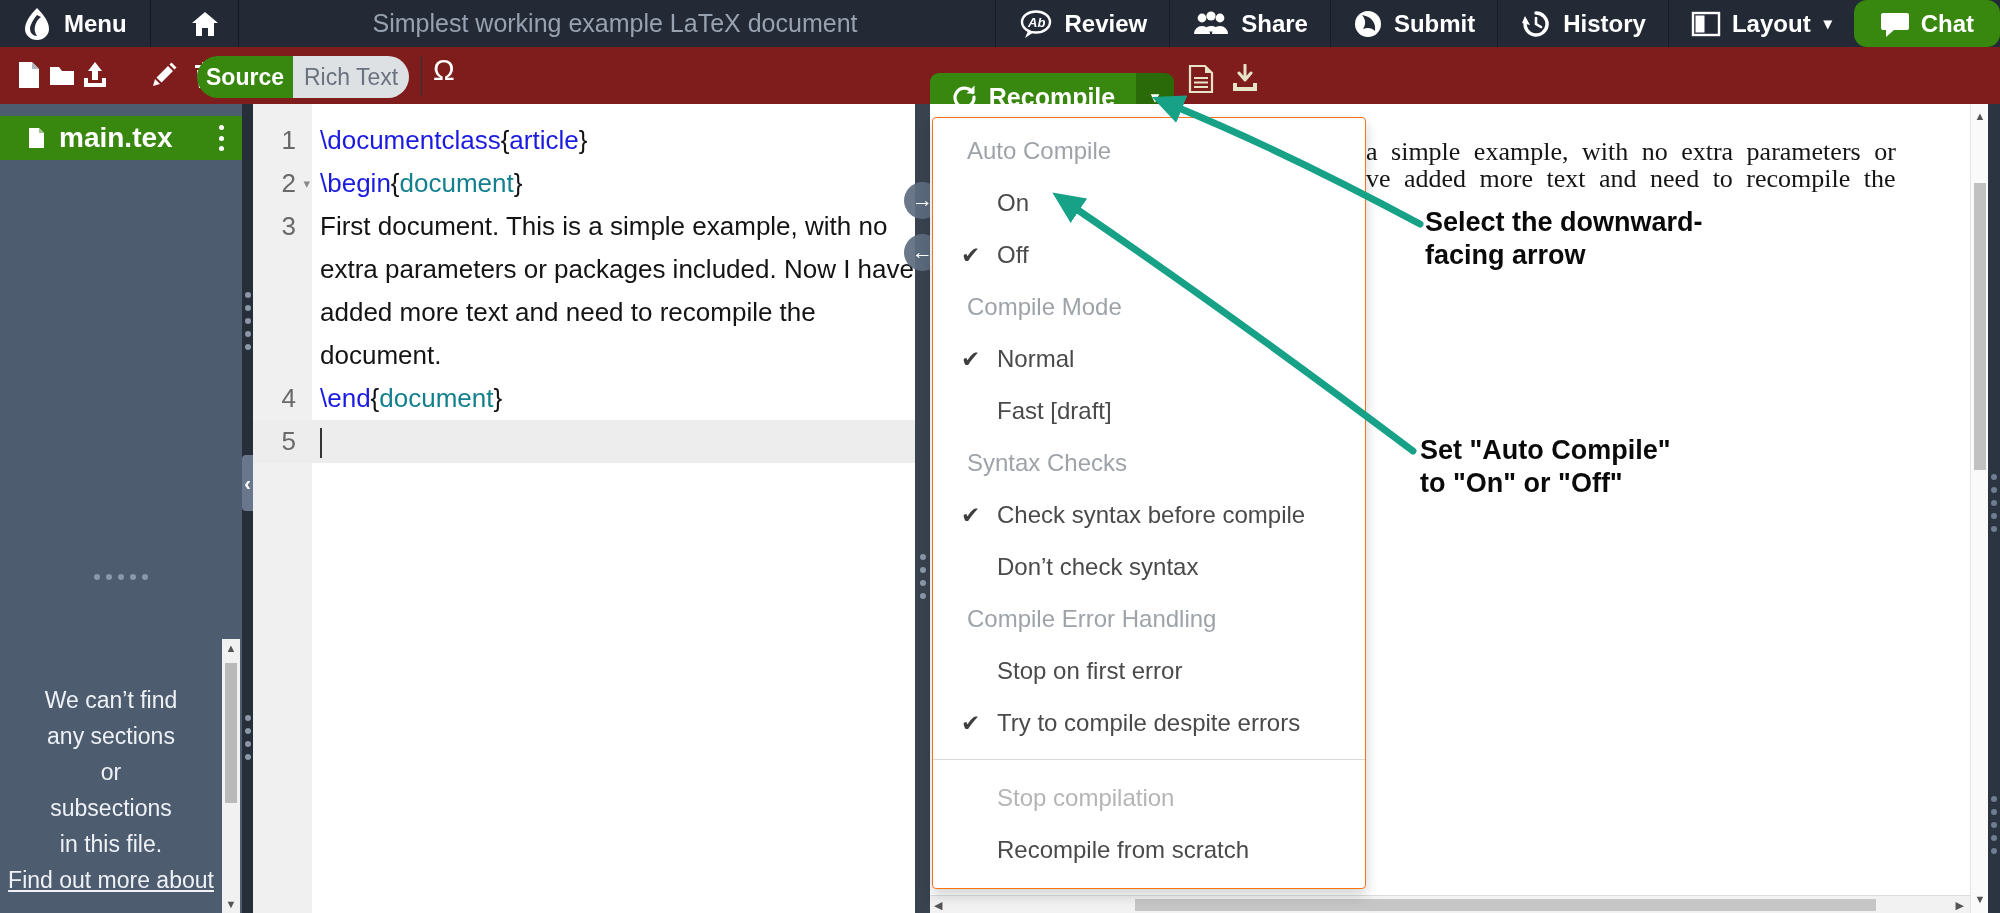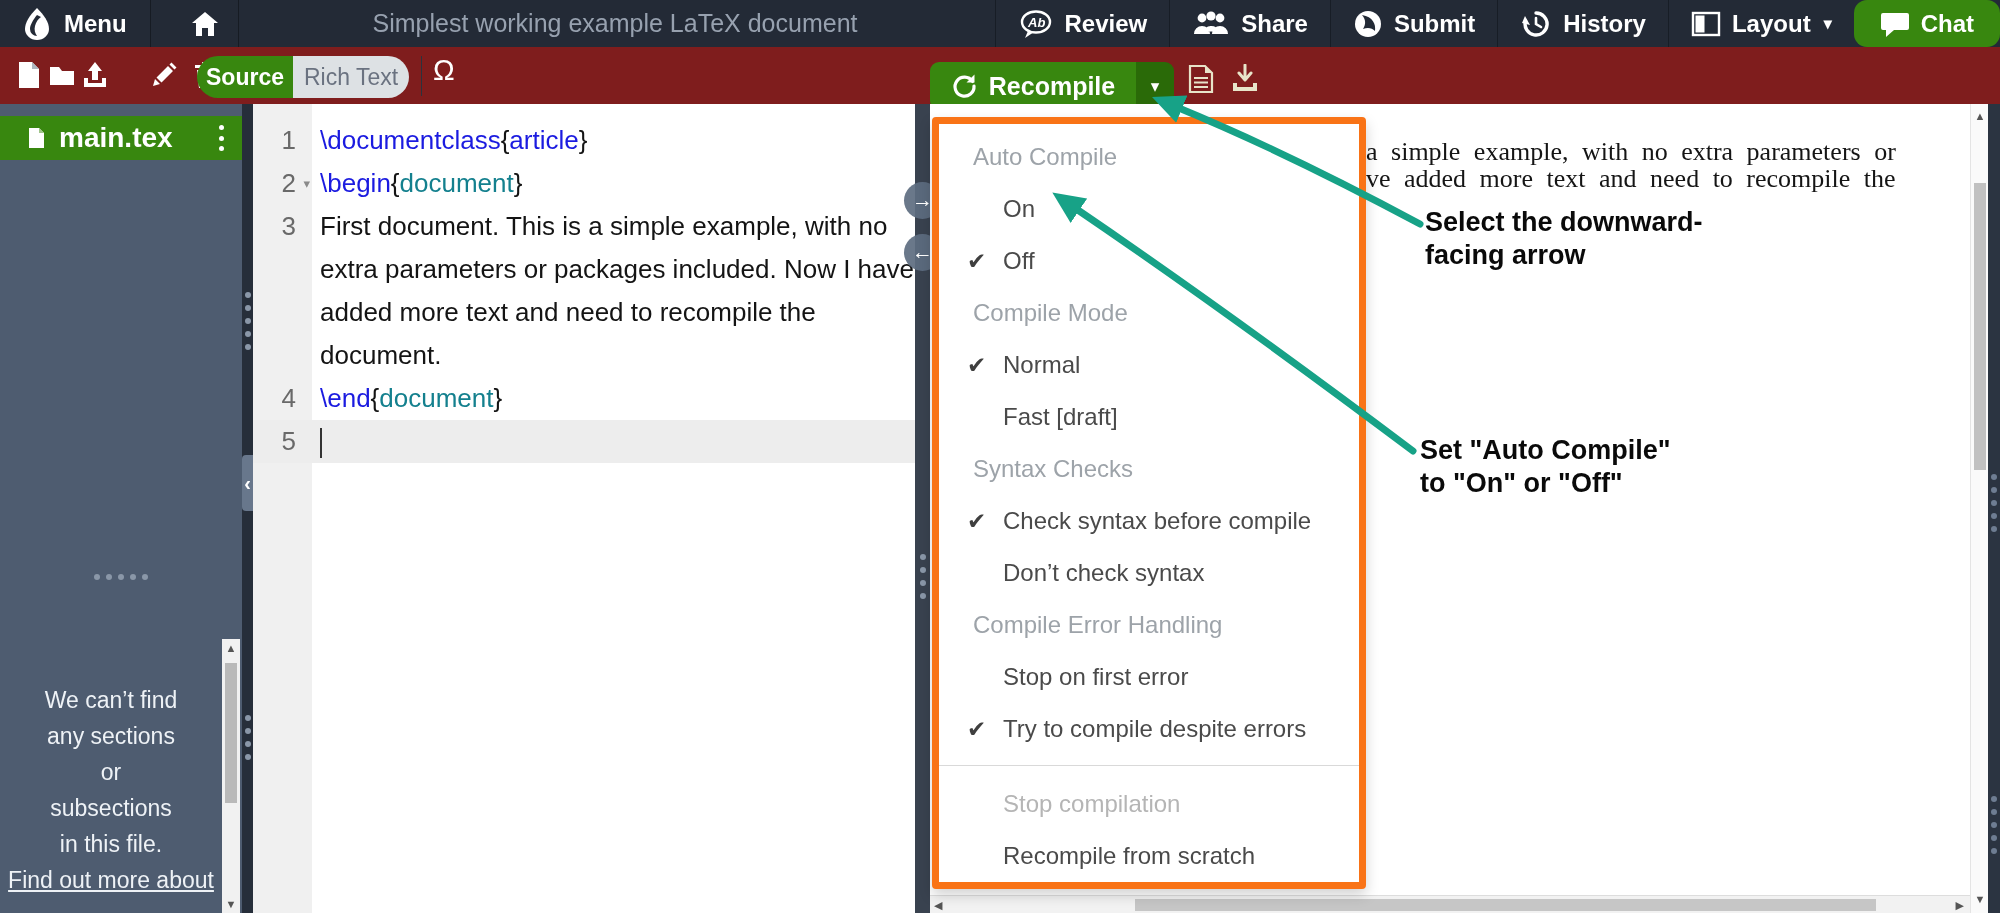--- a/index.html
+++ b/index.html
@@ -26,7 +26,7 @@
   .pill .rich{width:116px;background:#dde1e4;color:#6a7280;font-size:23px;display:flex;align-items:center;justify-content:center;cursor:pointer;}
   .tb-sep{position:absolute;left:421px;top:9px;width:1px;height:40px;background:#2b323d;}
   .omega{position:absolute;left:433px;top:7px;font-size:29px;color:#fff;cursor:pointer;}
-  .recompile-group{position:absolute;left:930px;top:15px;height:48px;display:flex;}
+  .recompile-group{position:absolute;left:930px;top:26px;height:48px;display:flex;}
   .recompile-main{width:206px;background:#38870f;border-radius:9px 0 0 9px;color:#fff;font-size:25px;font-weight:700;display:flex;align-items:center;justify-content:center;gap:12px;cursor:pointer;}
   .recompile-caret{width:38px;background:#2a6a08;border-radius:0 9px 9px 0;color:#fff;display:flex;align-items:center;justify-content:center;font-size:17px;cursor:pointer;}
   .tb-right-icon{position:absolute;top:17px;width:30px;height:30px;cursor:pointer;}

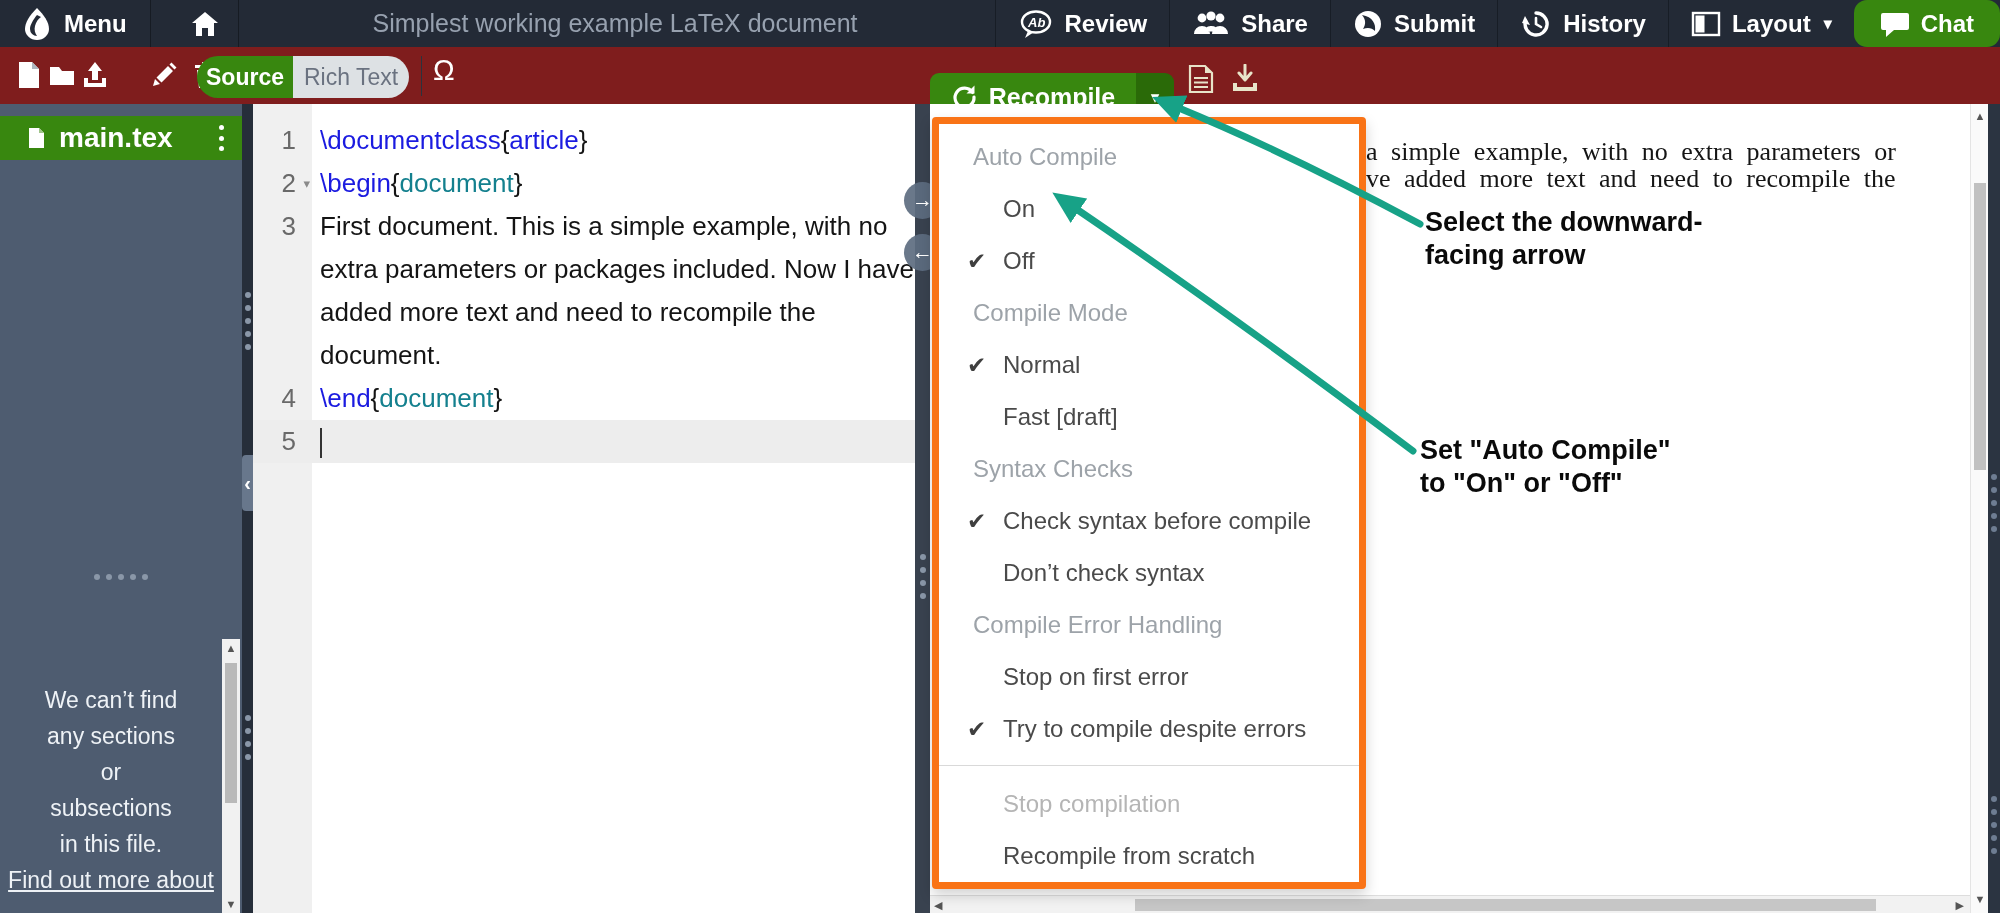--- a/index.html
+++ b/index.html
@@ -84,7 +84,7 @@
   .h-arrow{position:absolute;top:0;height:18px;line-height:18px;font-size:11px;color:#555;cursor:pointer;}
 
   
-  .dropdown{position:absolute;left:932px;top:117px;width:434px;height:772px;background:#fff;border:7px solid #f97316;border-radius:4px;box-shadow:0 6px 14px rgba(0,0,0,.18);padding-top:7px;z-index:5;}
+  .dropdown{position:absolute;left:932px;top:117px;width:434px;height:772px;background:#fff;border:1px solid #f97316;border-radius:4px;box-shadow:0 6px 14px rgba(0,0,0,.18);padding-top:7px;z-index:5;}
   .dd-header{height:52px;line-height:52px;padding-left:34px;color:#9da3a9;font-size:24px;}
   .dd-item{position:relative;height:52px;line-height:52px;padding-left:64px;color:#4a4a4a;font-size:24px;cursor:pointer;}
   .dd-item .chk{position:absolute;left:28px;top:0;font-size:23px;color:#3f3f3f;}

